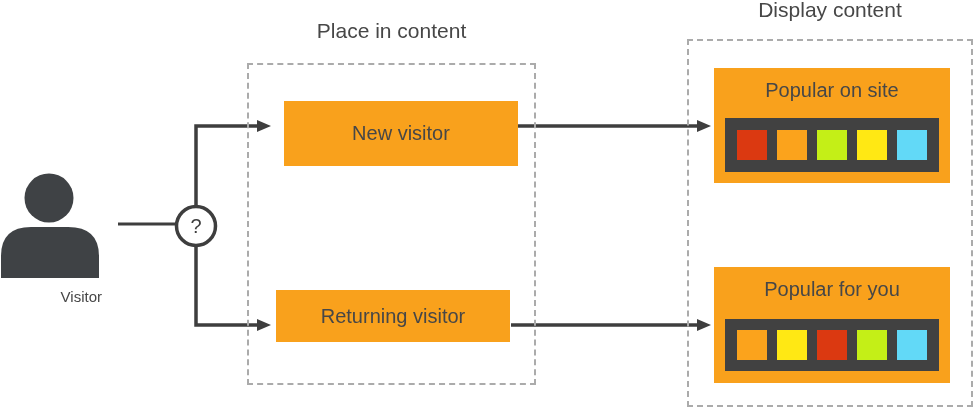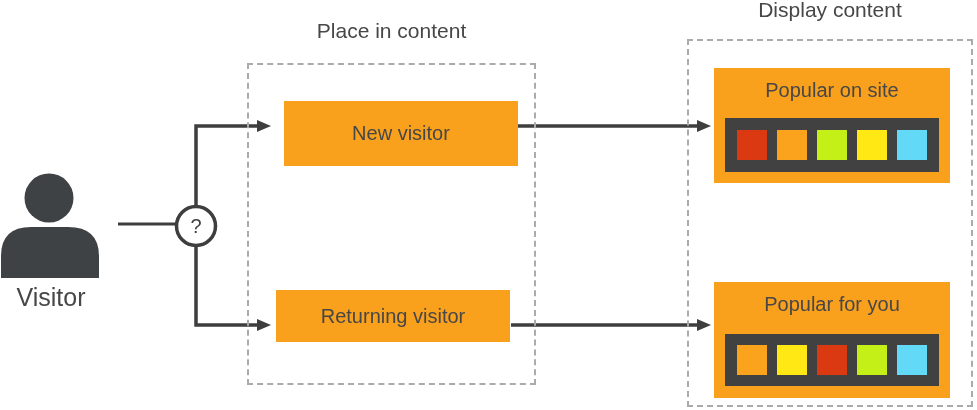--- a/index.html
+++ b/index.html
@@ -95,8 +95,8 @@
     left: 0;
     top: 285px;
     width: 102px;
-    text-align: center;
-    font-size: 25px;
+    text-align: right;
+    font-size: 15px;
     line-height: 24px;
     color: var(--text-dark, #474747);
   }

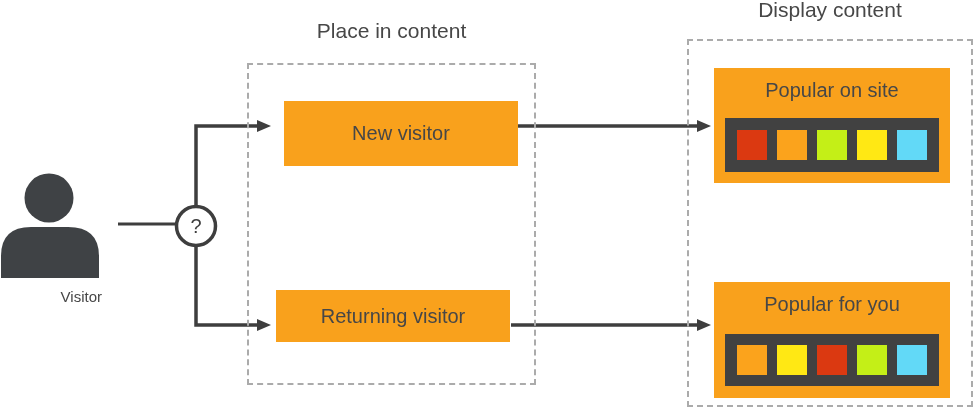--- a/index.html
+++ b/index.html
@@ -157,7 +157,7 @@
       </div>
   </div>
 
-  <div class="display-card" style="left:714px; top:282px; width:236px; height:116px;">
+  <div class="display-card" style="left:714px; top:267px; width:236px; height:116px;">
     <div class="card-title">Popular for you</div>
     <div class="tile-strip strip-bottom">
         <div class="tile" style="background: rgb(251, 163, 28);"></div>

